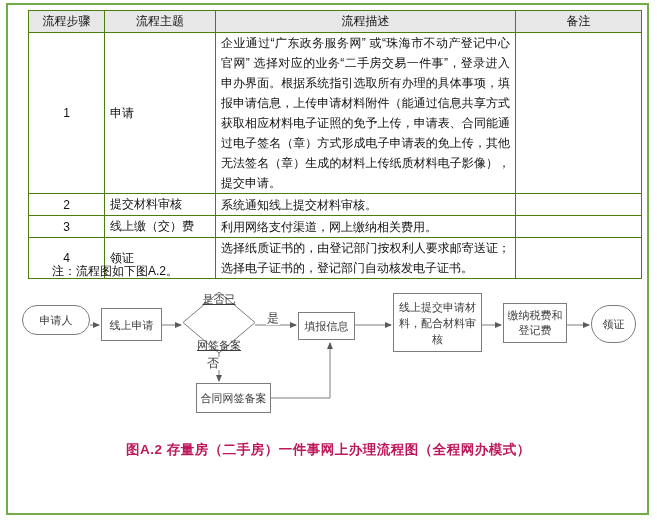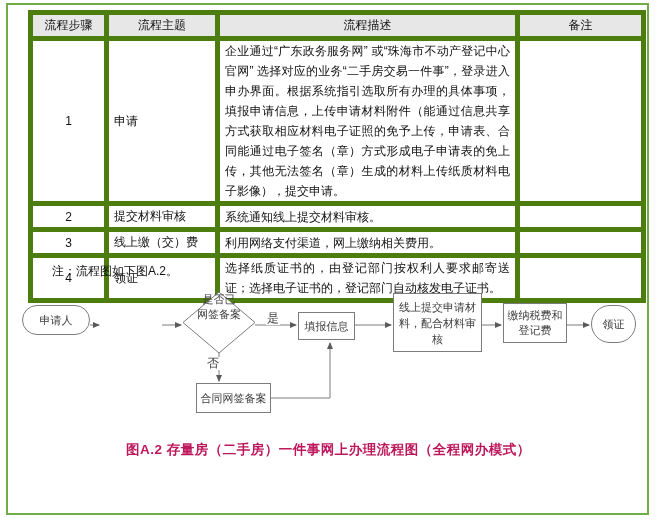--- a/index.html
+++ b/index.html
@@ -19,7 +19,7 @@
     font-size:12px;color:#111;
   }
   table.proc th,table.proc td{
-    border:5px solid #4d7c0f;vertical-align:middle;
+    border:1px solid #4d7c0f;vertical-align:middle;
     padding:0 5px;overflow:hidden;
   }
   table.proc th{

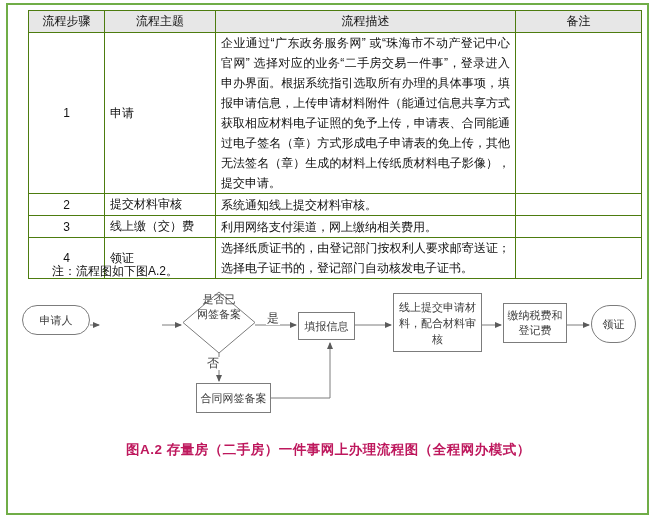--- a/index.html
+++ b/index.html
@@ -52,7 +52,7 @@
   .stadium{border-radius:19px;}
   .fc-diamond-text{
     position:absolute;background:transparent;border:none;
-    display:flex;flex-direction:column;align-items:center;justify-content:flex-start;
+    display:flex;flex-direction:column;align-items:center;justify-content:space-between;text-decoration:underline;
   }
   .fc-label{
     position:absolute;background:#fff;padding:0 1px;font-size:12px;

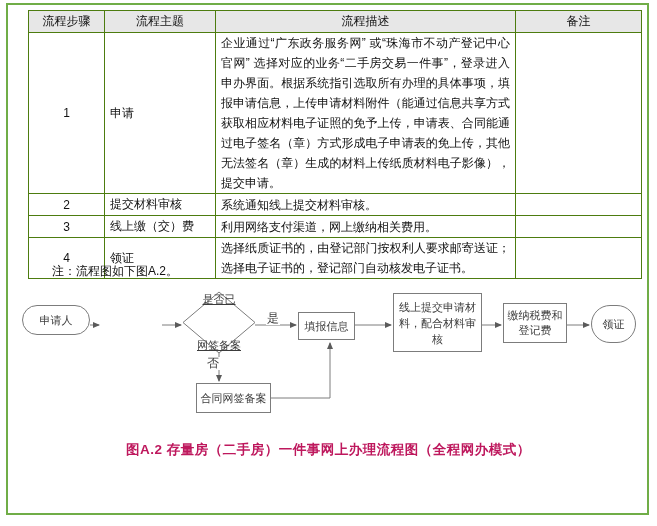--- a/index.html
+++ b/index.html
@@ -137,6 +137,7 @@
 
   <div class="fc-node stadium" style="left:22px;top:20px;width:68px;height:30px;">申请人</div>
 
+  <div class="fc-node" style="left:101px;top:23px;width:61px;height:33px;">线上申请</div>
 
   <div class="fc-diamond-text" style="left:183px;top:7px;width:72px;height:61px;">
     <span>是否已</span>

